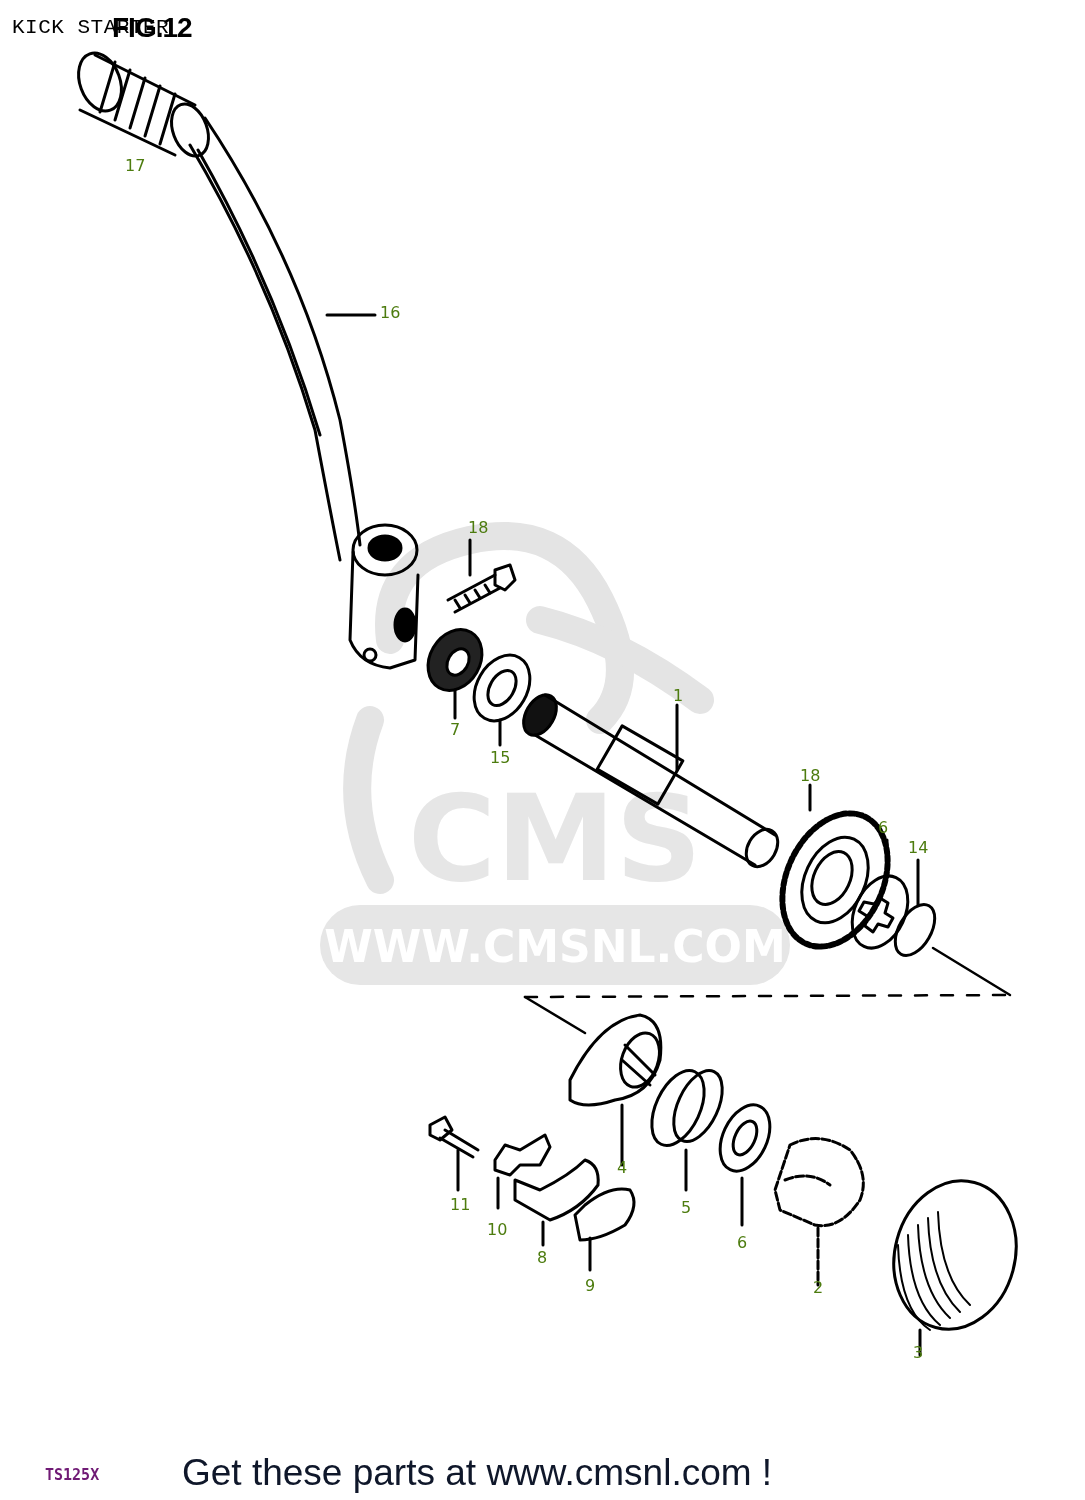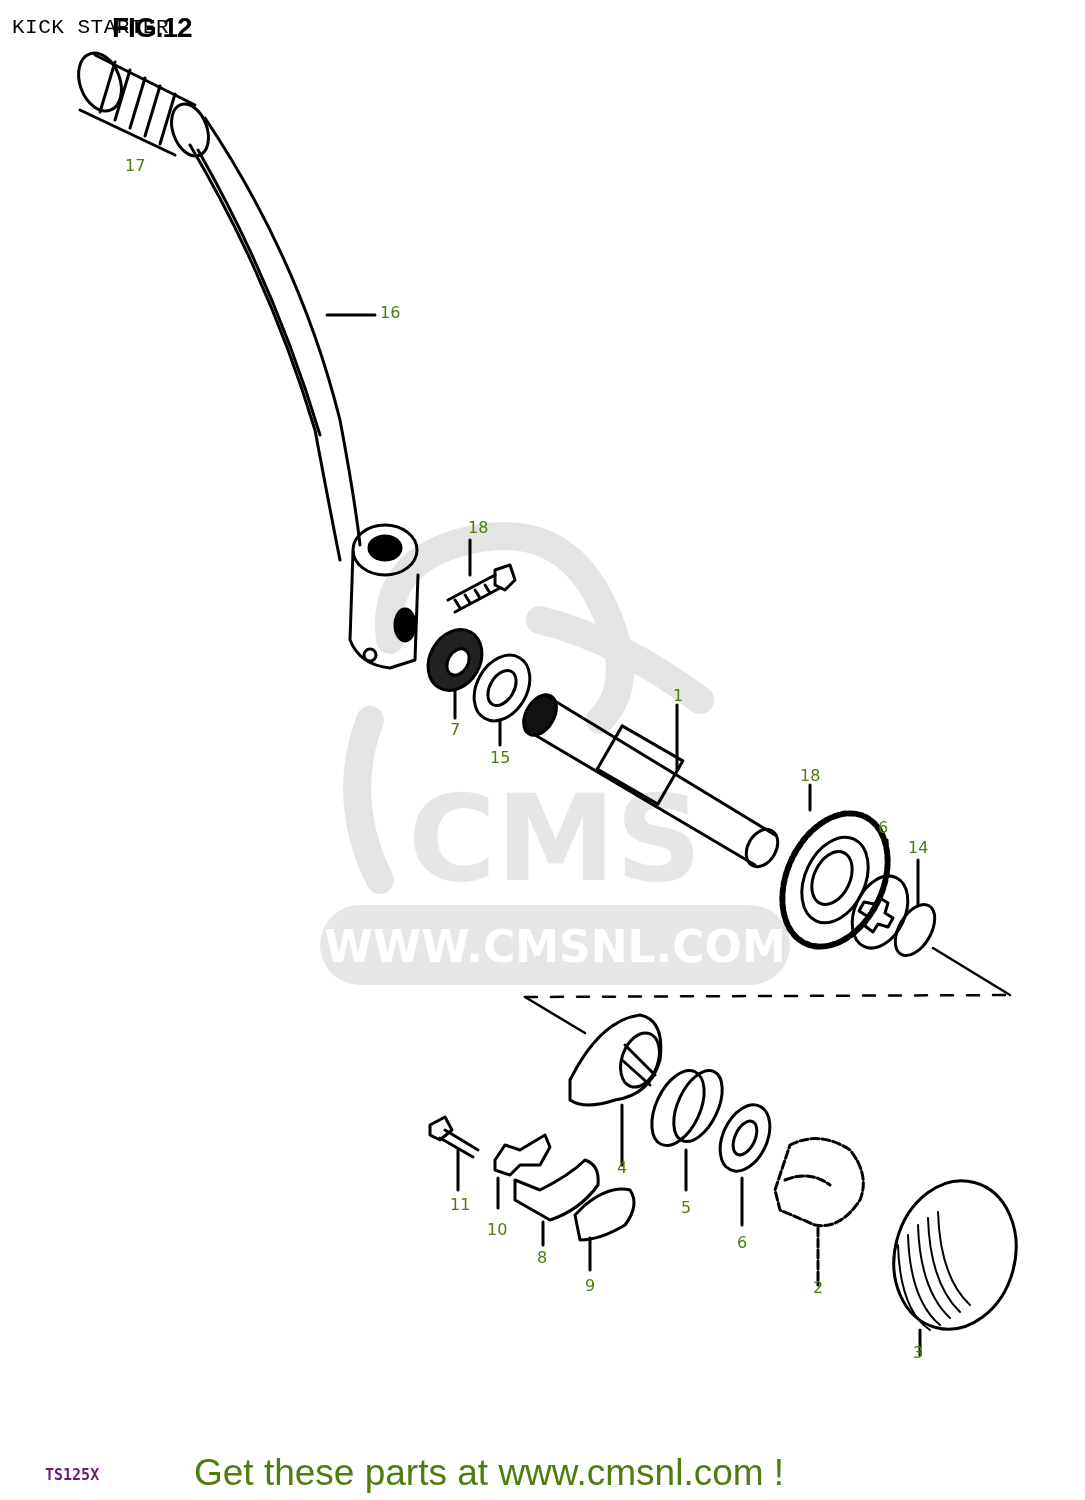--- a/index.html
+++ b/index.html
@@ -9,7 +9,7 @@
   svg.diagram { position:absolute; left:0; top:0; width:1085px; height:1500px; z-index:1; }
   .callout { position:absolute; font-family:"DejaVu Sans", sans-serif; font-size:16px; color:#4d7c0f; z-index:4; line-height:1; }
   .model-code { position:absolute; left:45px; top:1466px; font-size:15px; color:#701a75; font-family:"DejaVu Sans Mono", monospace; font-weight:bold; z-index:4; }
-  .cta { position:absolute; left:194px; top:1452px; font-size:37px; color:#4d7c0f; font-family:"Liberation Sans", sans-serif; z-index:4; }
+  .cta { position:absolute; left:182px; top:1452px; font-size:37px; color:#0f172a; font-family:"Liberation Sans", sans-serif; z-index:4; }
   .wm-text { font-family:"DejaVu Sans", sans-serif; font-weight:bold; }
 </style>
 </head>

